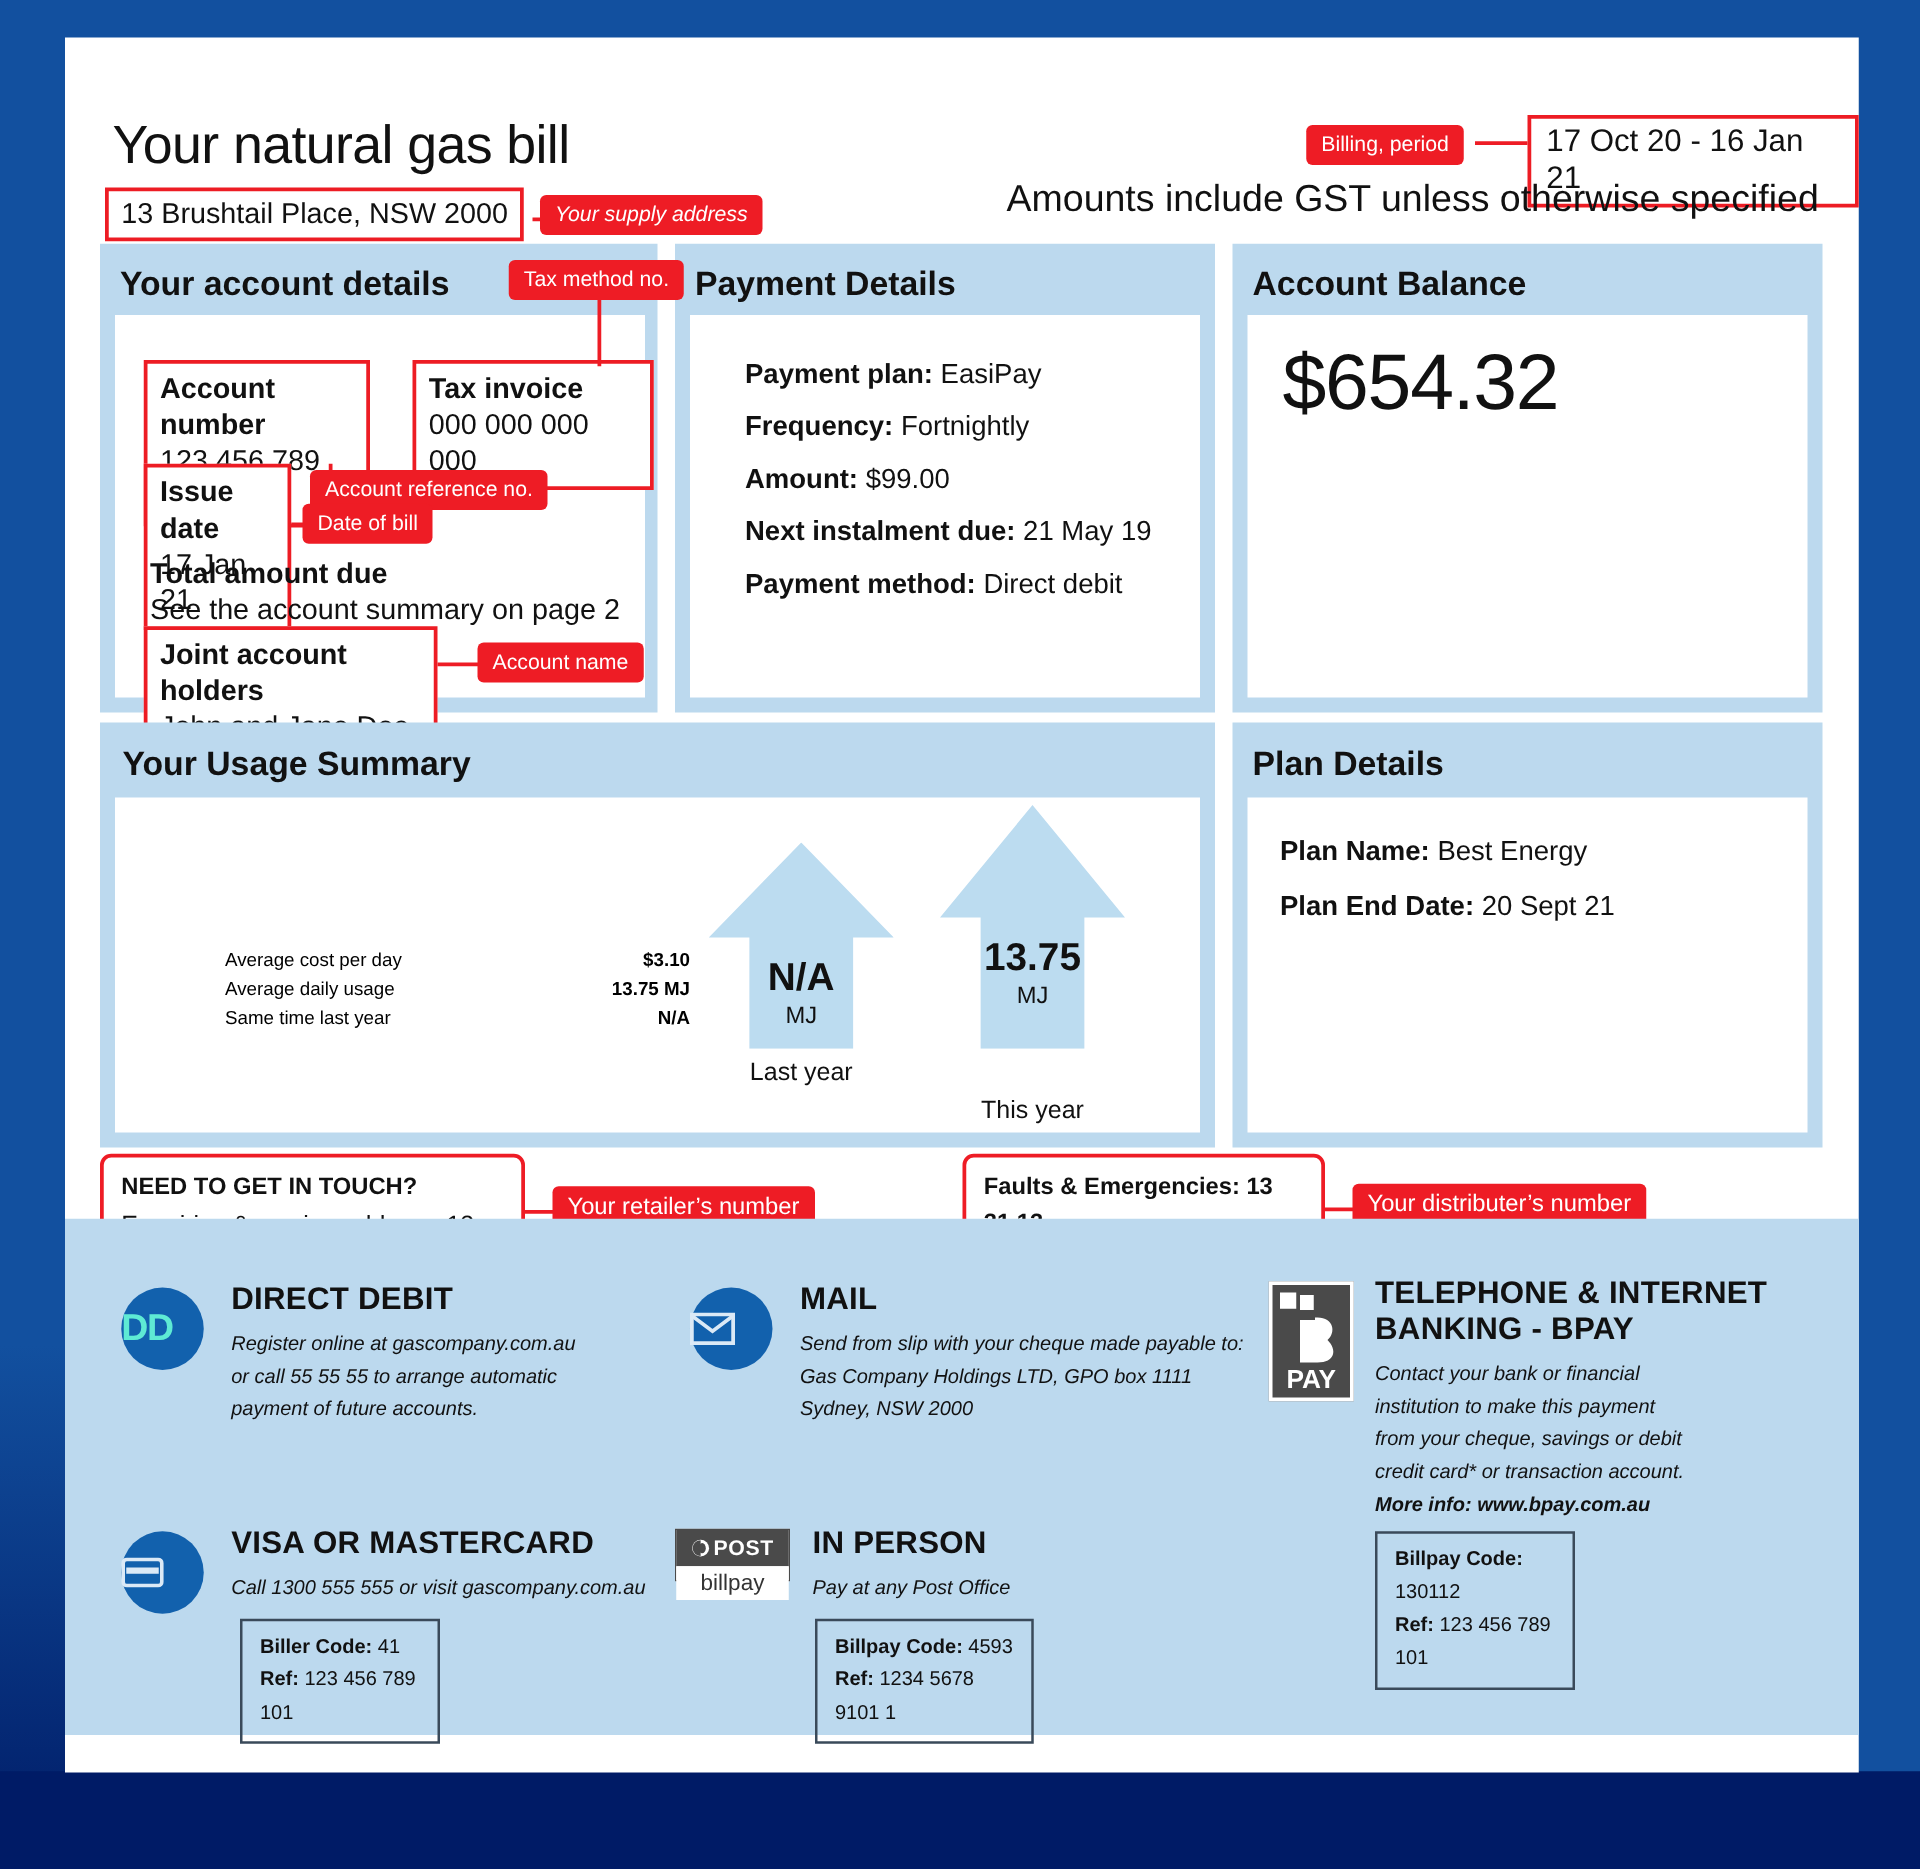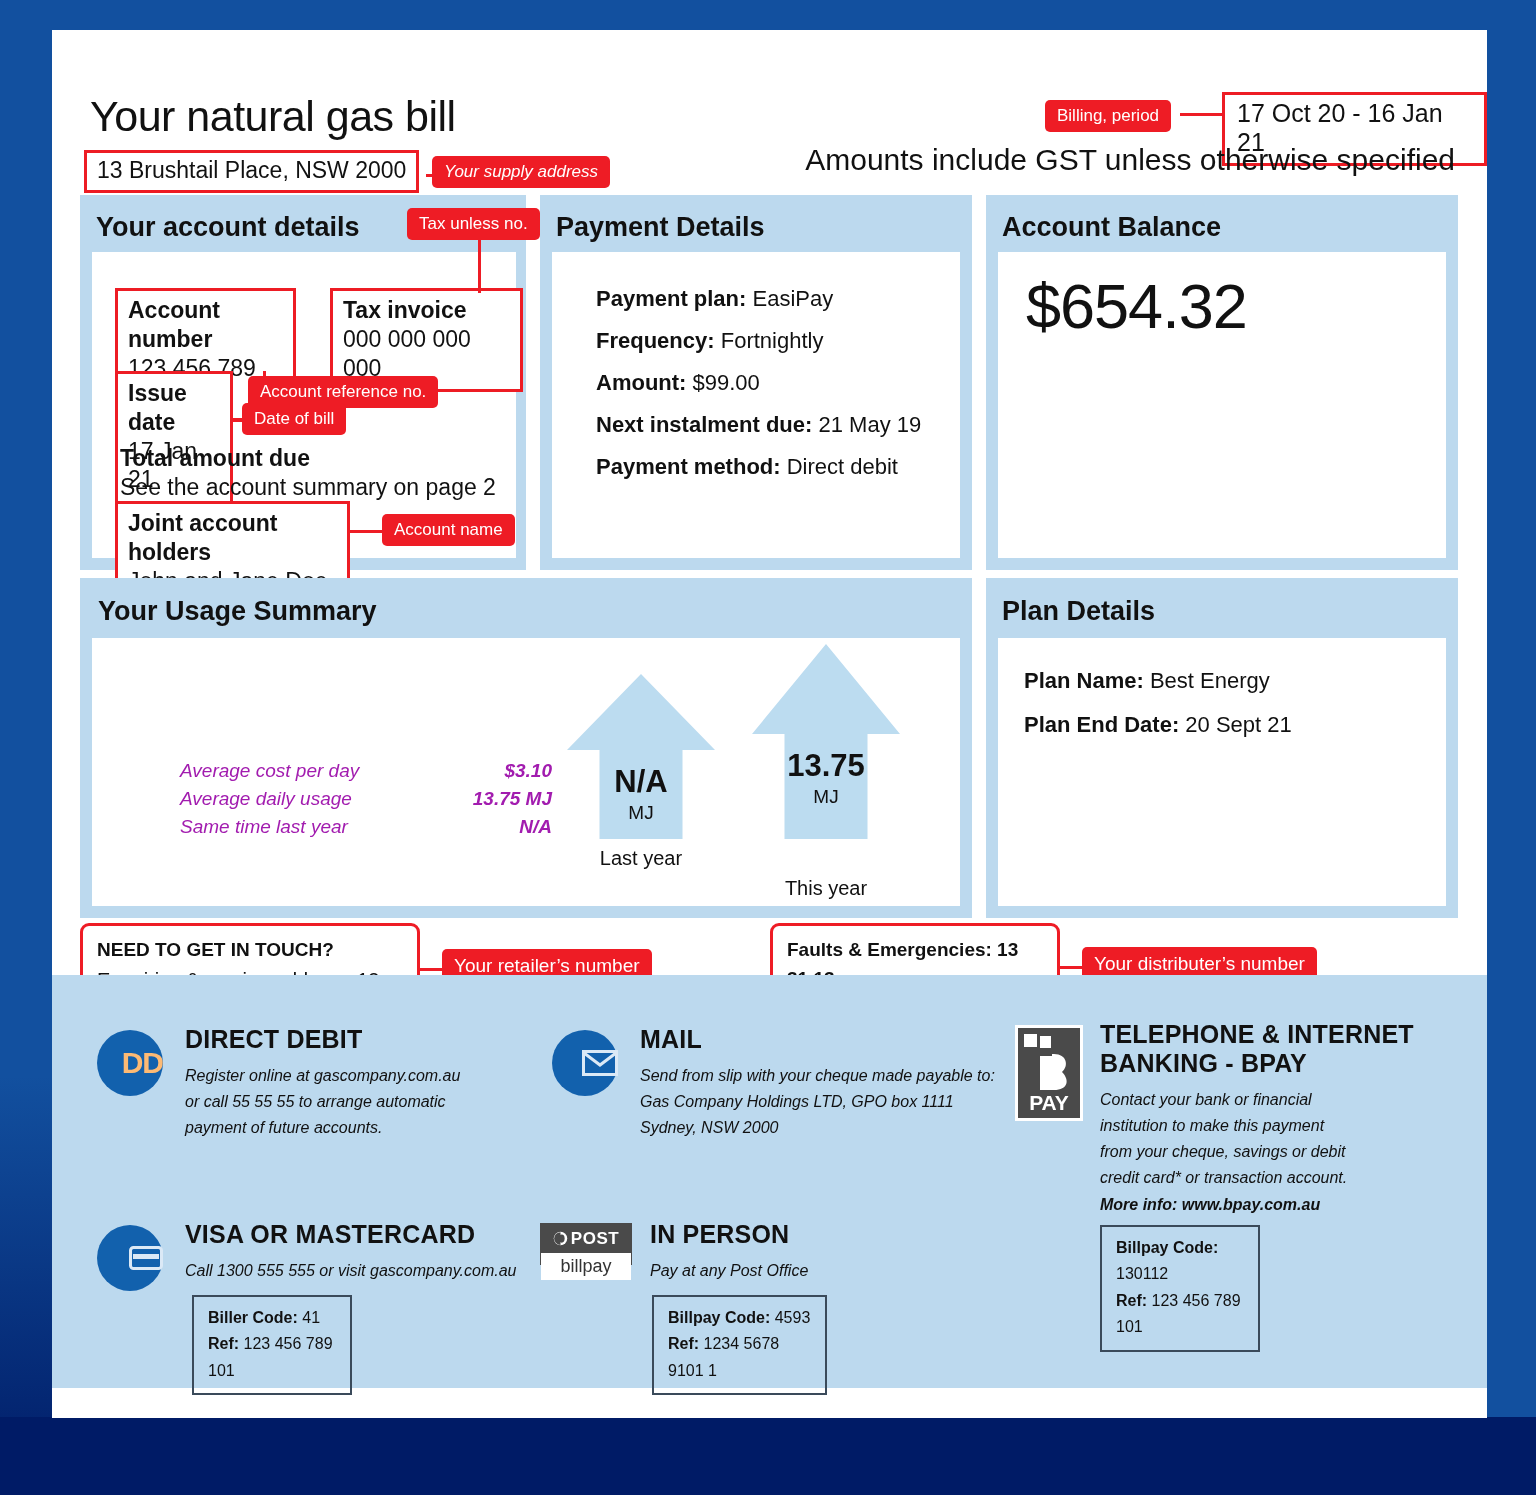--- a/index.html
+++ b/index.html
@@ -204,7 +204,7 @@
     <div class="panel-title" id="acct-title">Your account details</div>
     <div class="panel-body" id="acct-body"></div>
 
-    <div class="red-tag" style="left:355px; top:178px; z-index:6;">Tax unless no.</div>
+    <div class="red-tag" style="left:355px; top:178px; z-index:6;">Tax method no.</div>
     <div class="connector" style="left:426px; top:208px; width:3px; height:55px; z-index:5;"></div>
 
     <div class="kv-box" style="left:63px; top:258px; width:181px;">

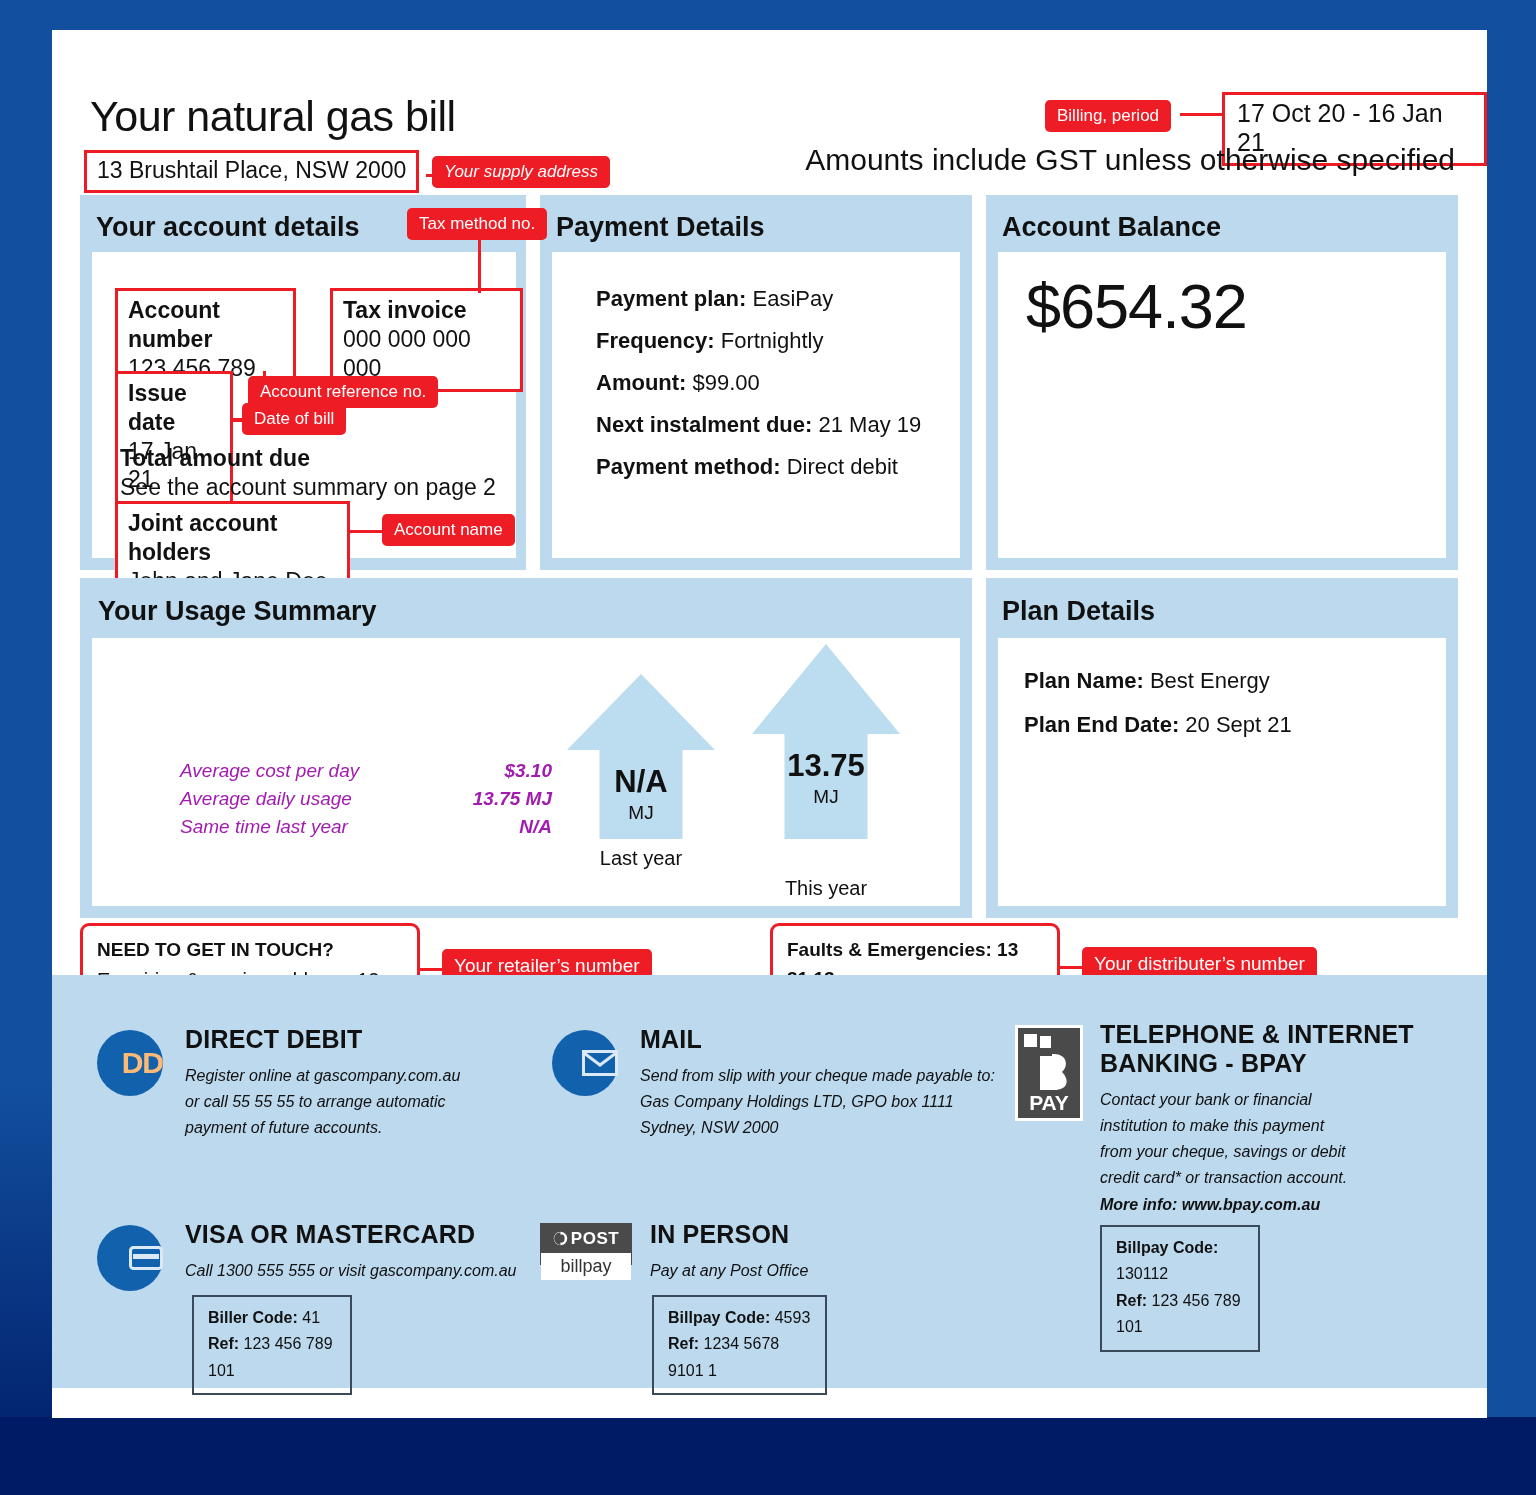--- a/index.html
+++ b/index.html
@@ -109,7 +109,7 @@
   .pd-row b { font-weight: bold; }
 
   
-  .usage-tbl { position: absolute; left: 86px; top: 118px; font-size: 19px; color: #a21caf; font-style: italic; }
+  .usage-tbl { position: absolute; left: 86px; top: 118px; font-size: 15px; color: #000000; }
   .usage-tbl tr td { padding: 2px 0; }
   .usage-tbl td.lbl { width: 250px; }
   .usage-tbl td.val { text-align: right; font-weight: bold; width: 120px; }

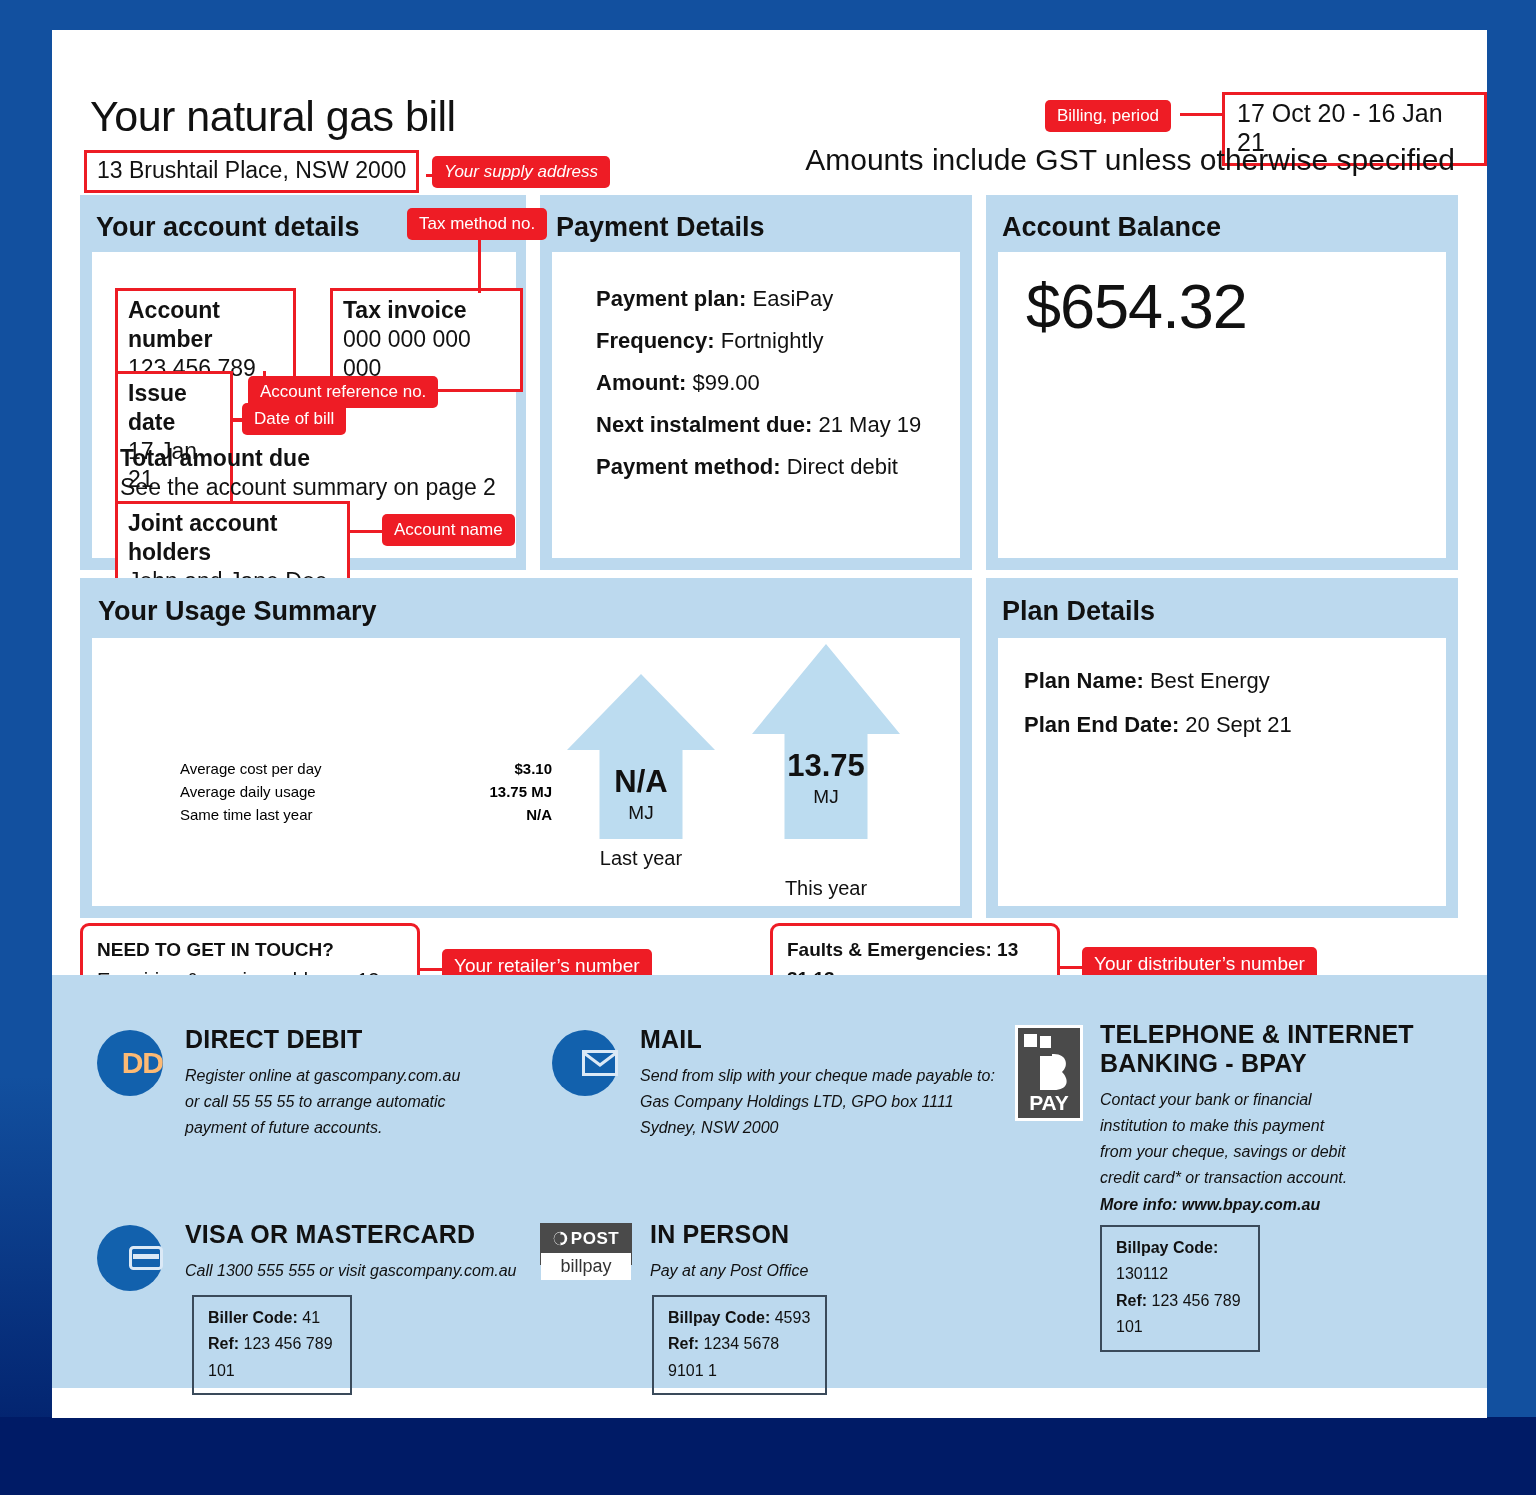--- a/index.html
+++ b/index.html
@@ -146,8 +146,8 @@
   }
   .pm-icon {
     position: absolute; width: 66px; height: 66px; border-radius: 50%;
-    background: #1261ad; color: #fdba74;
-    display: flex; align-items: center; justify-content: flex-end;
+    background: #1261ad; color: #5eead4;
+    display: flex; align-items: center; justify-content: flex-start;
   }
   .pm-title {
     position: absolute; font-size: 25px; font-weight: bold; color: #111;

